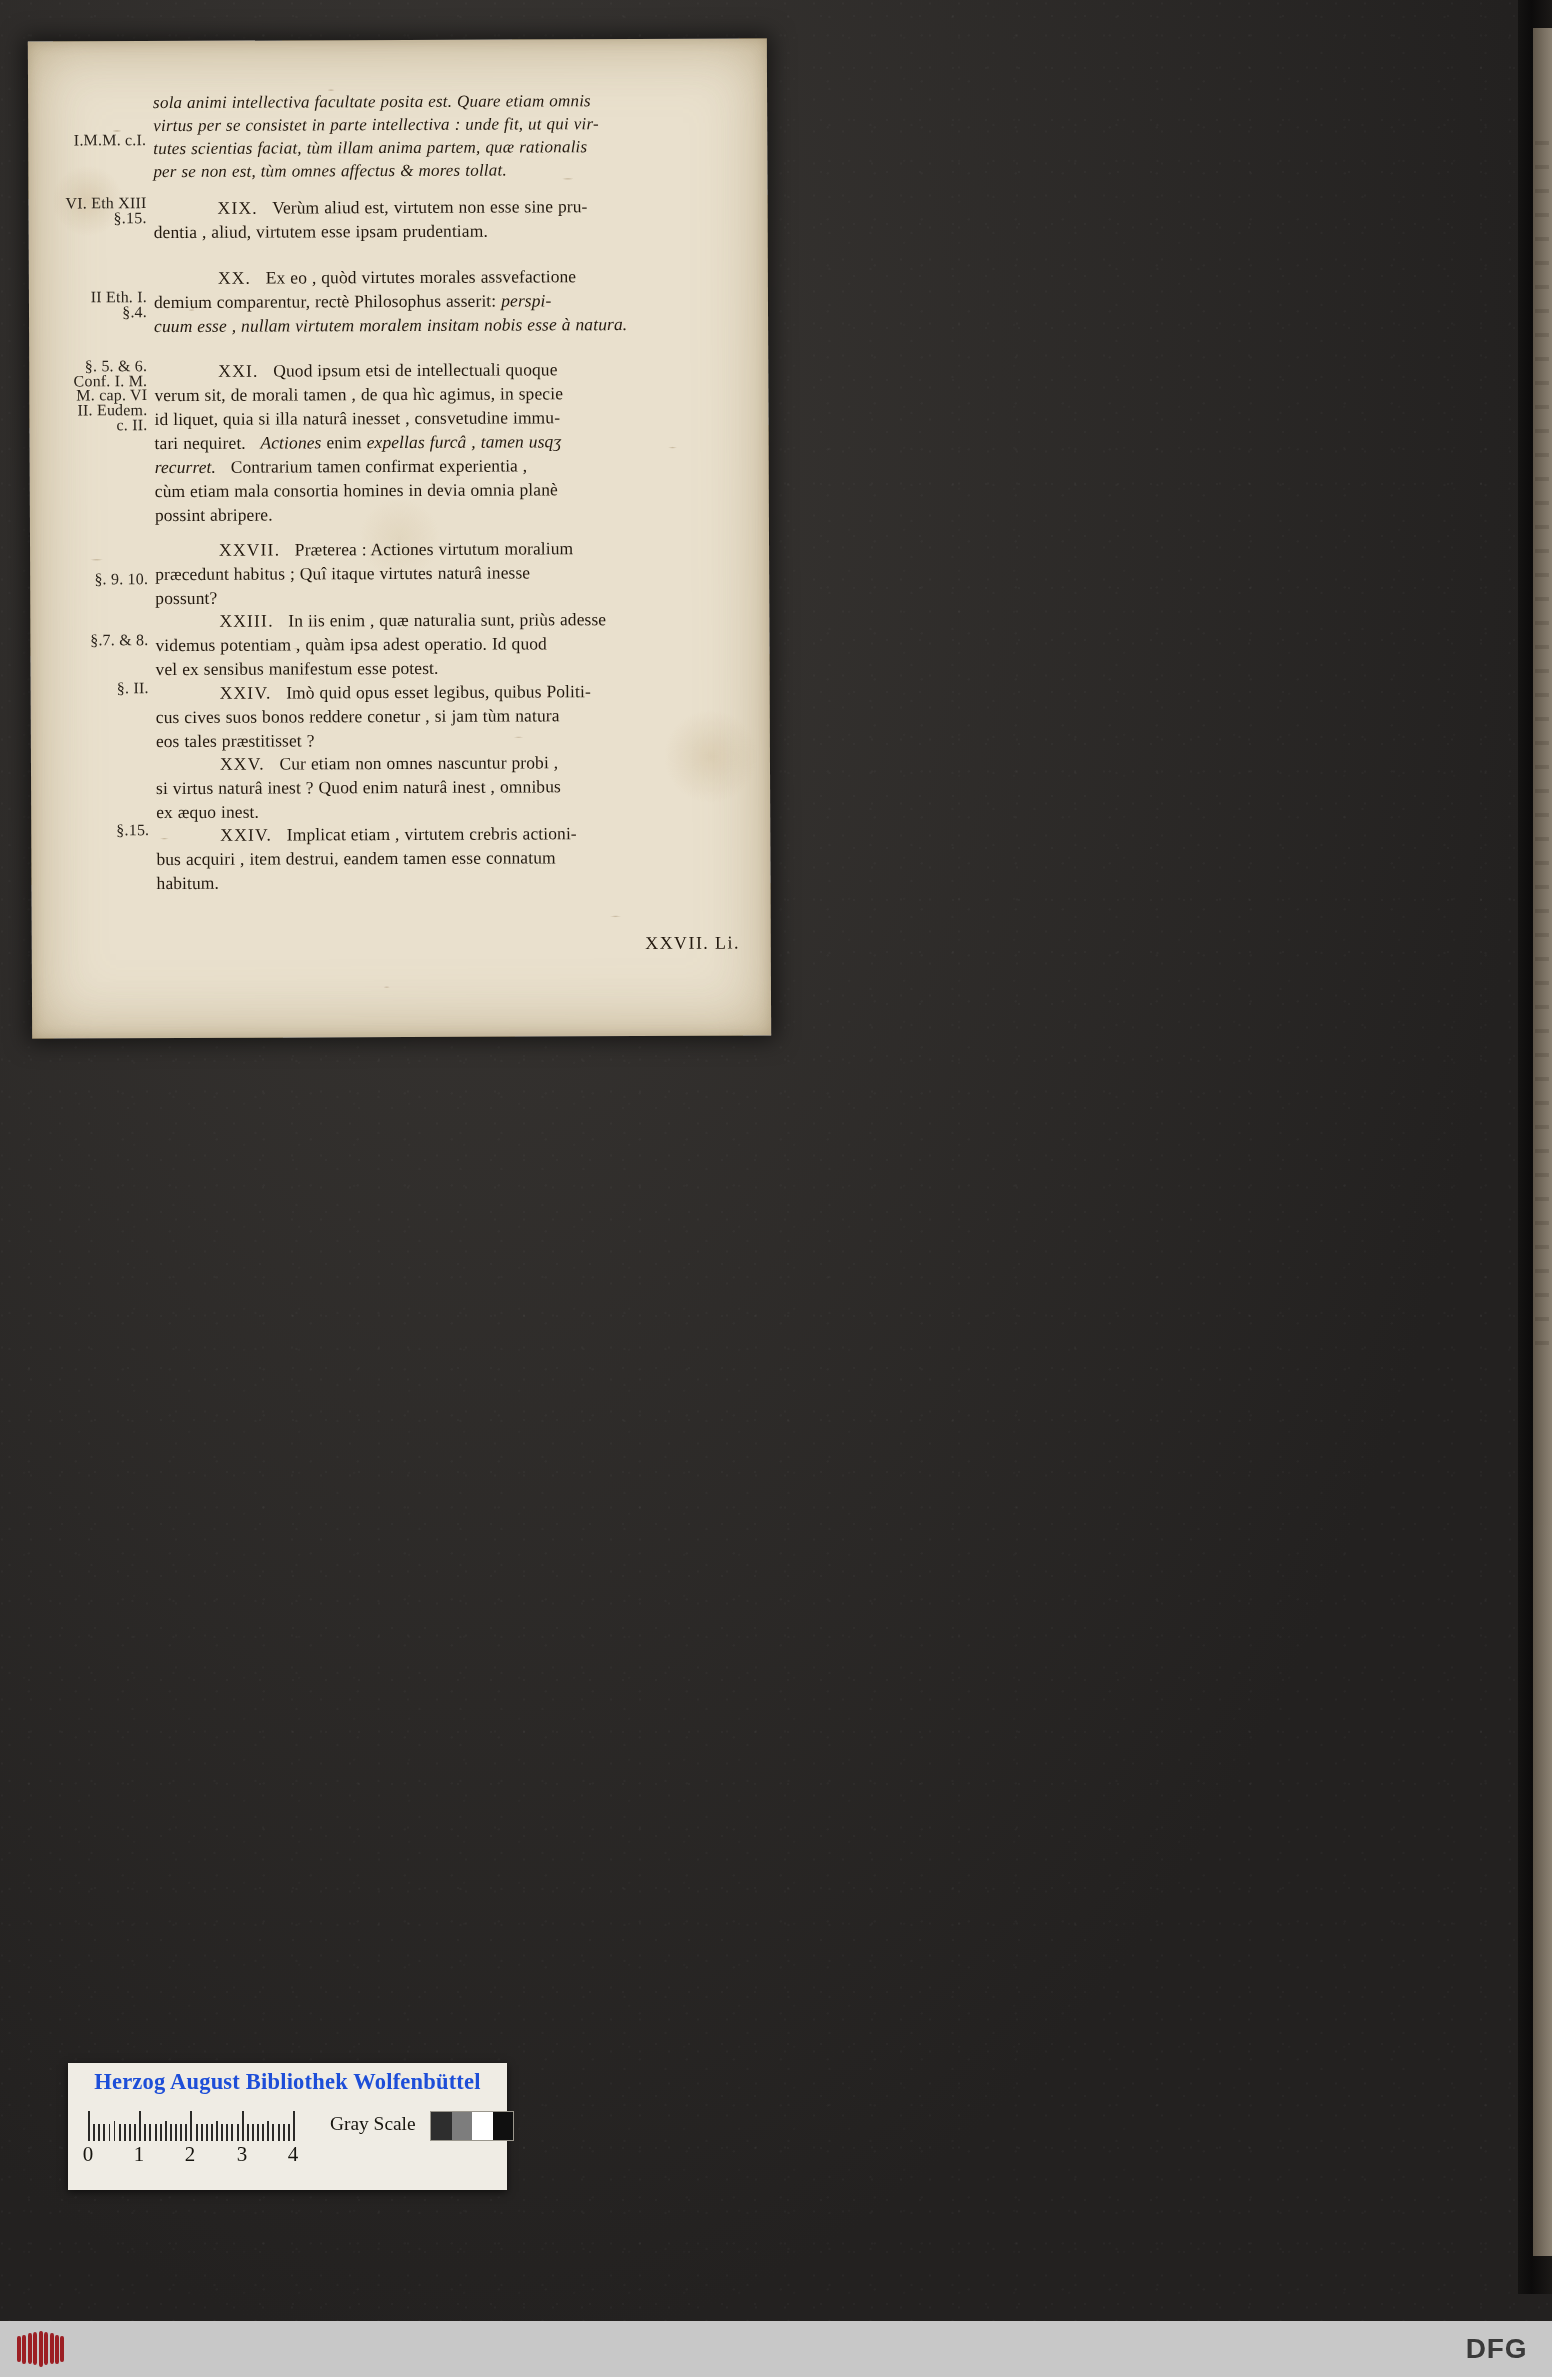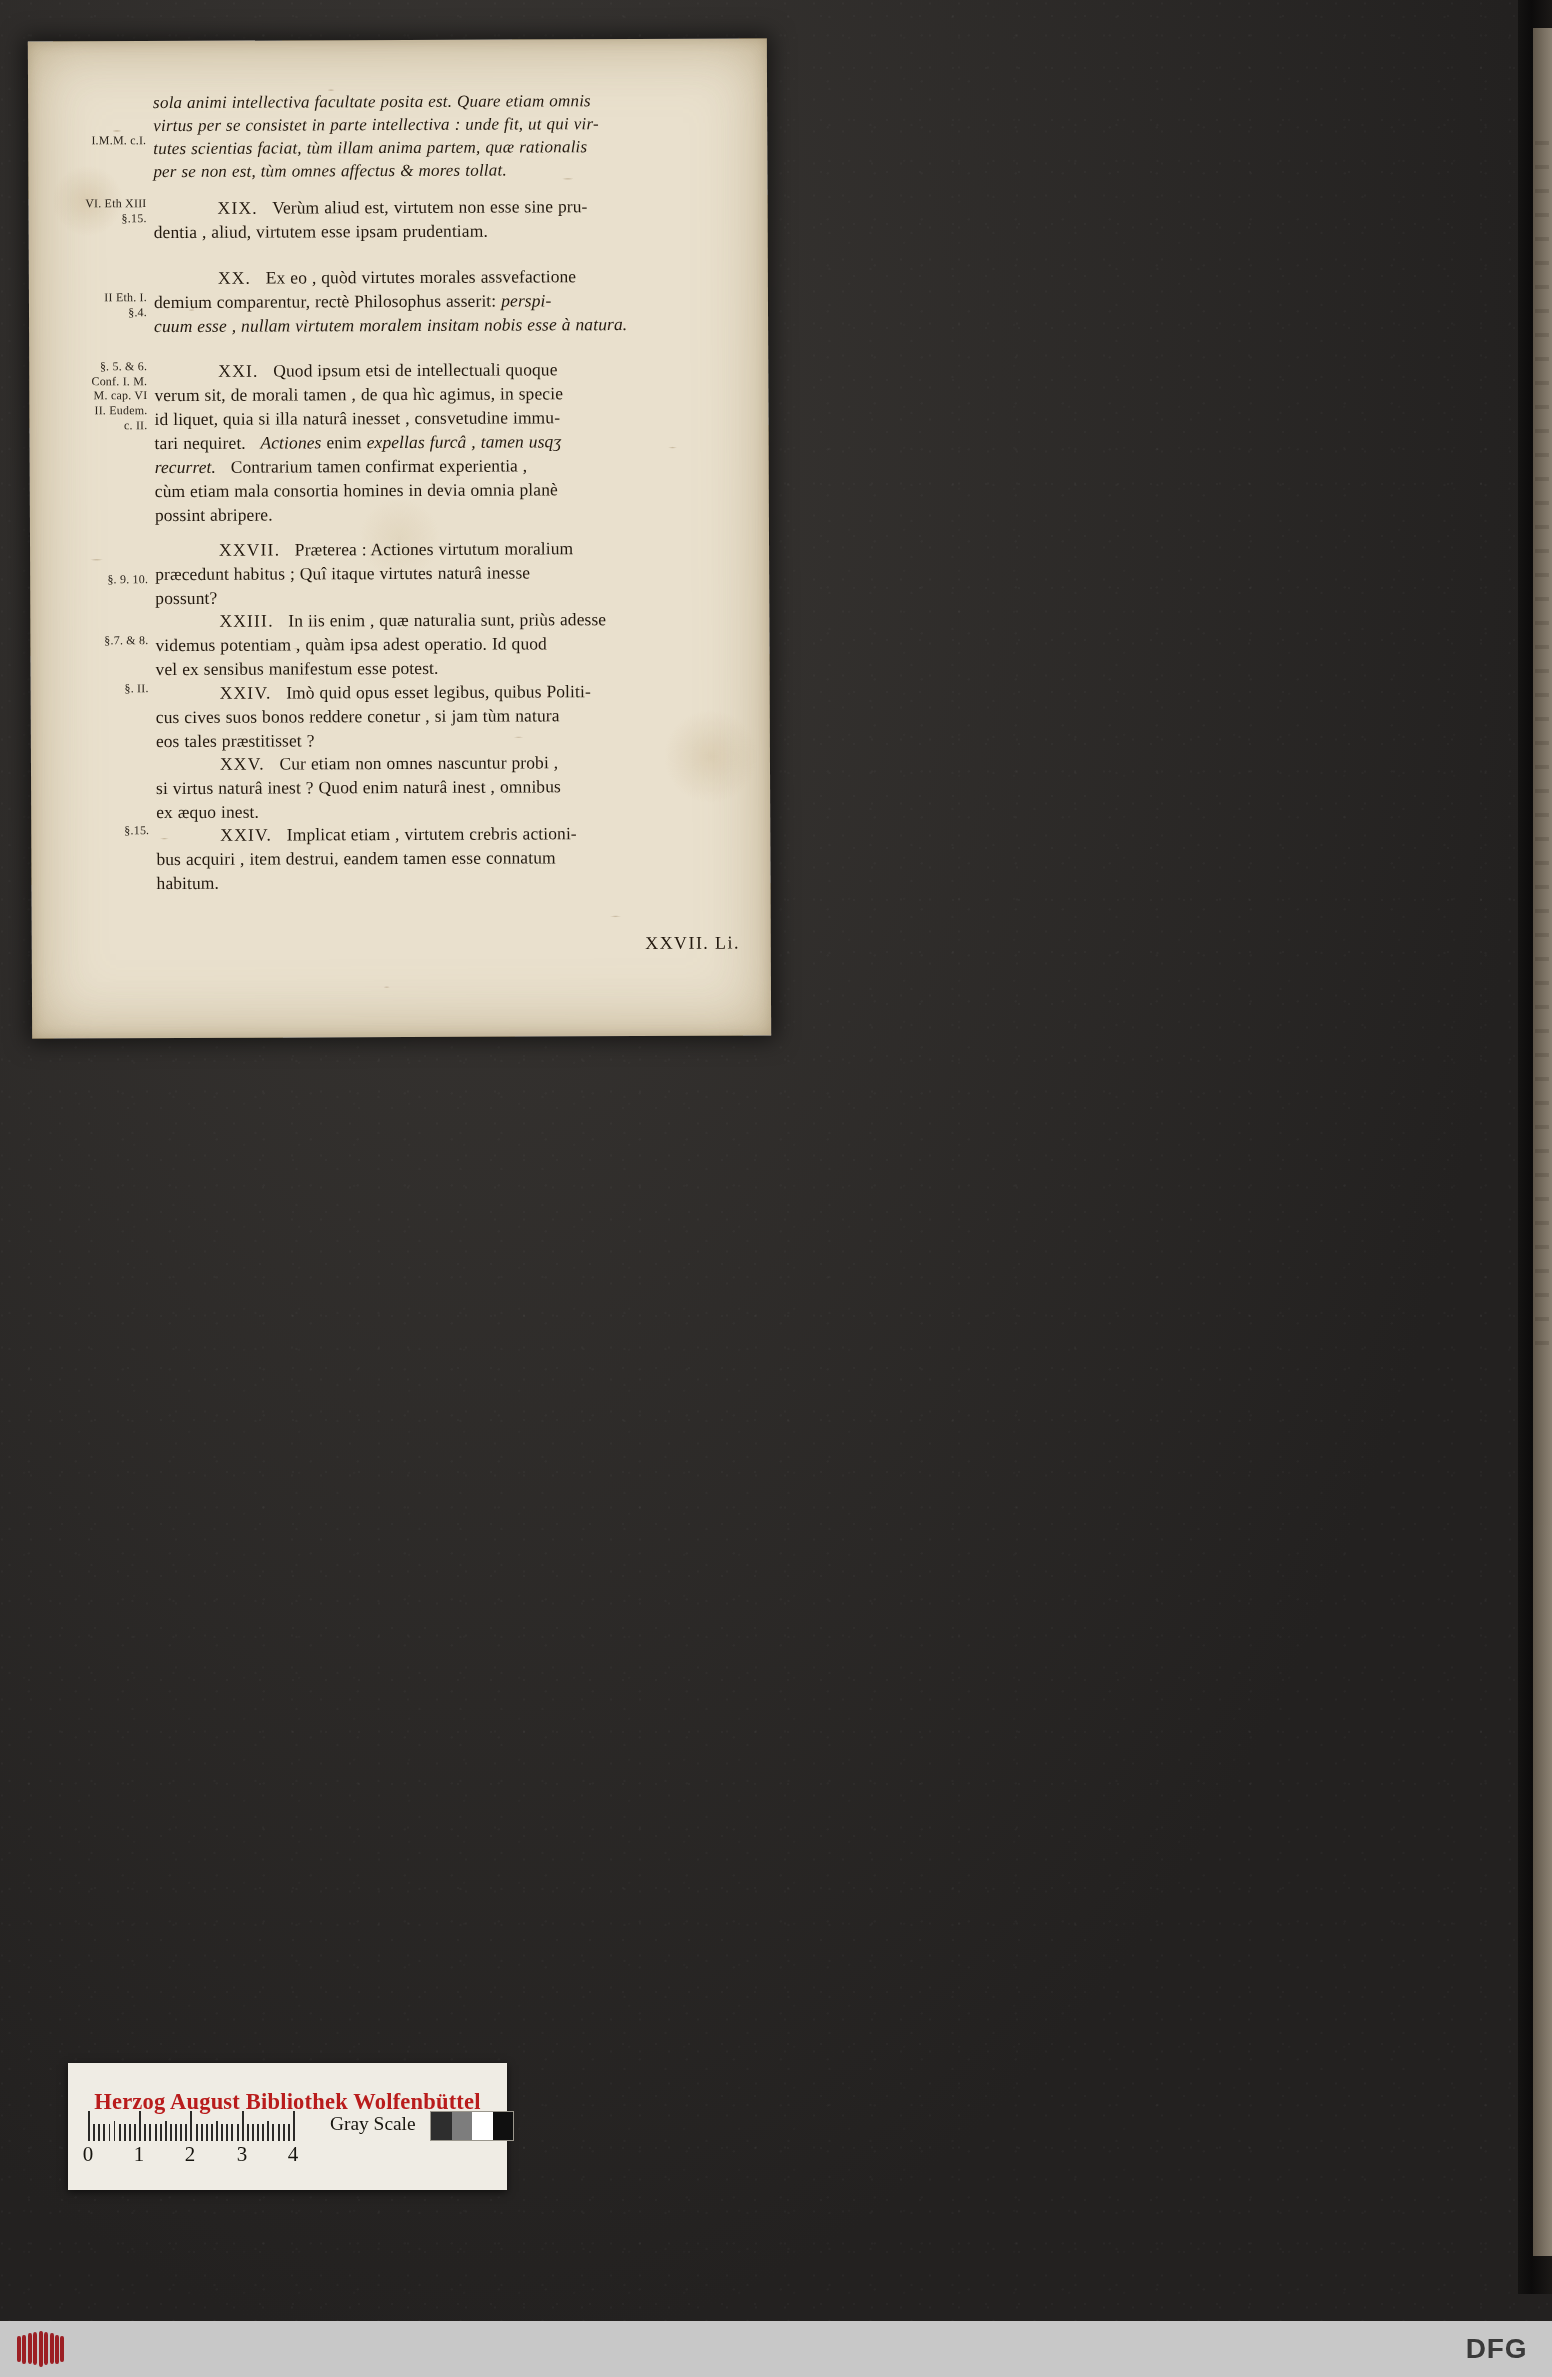--- a/index.html
+++ b/index.html
@@ -71,7 +71,7 @@
   .marg{
     width:118px;flex:0 0 118px;text-align:right;padding-right:7px;
     font-family:"Liberation Serif",serif;
-    font-size:12px;line-height:14.7px;color:#2b241c;
+    font-size:16px;line-height:14.7px;color:#2b241c;
     letter-spacing:0.2px;
   }
   .marg div{white-space:nowrap;}

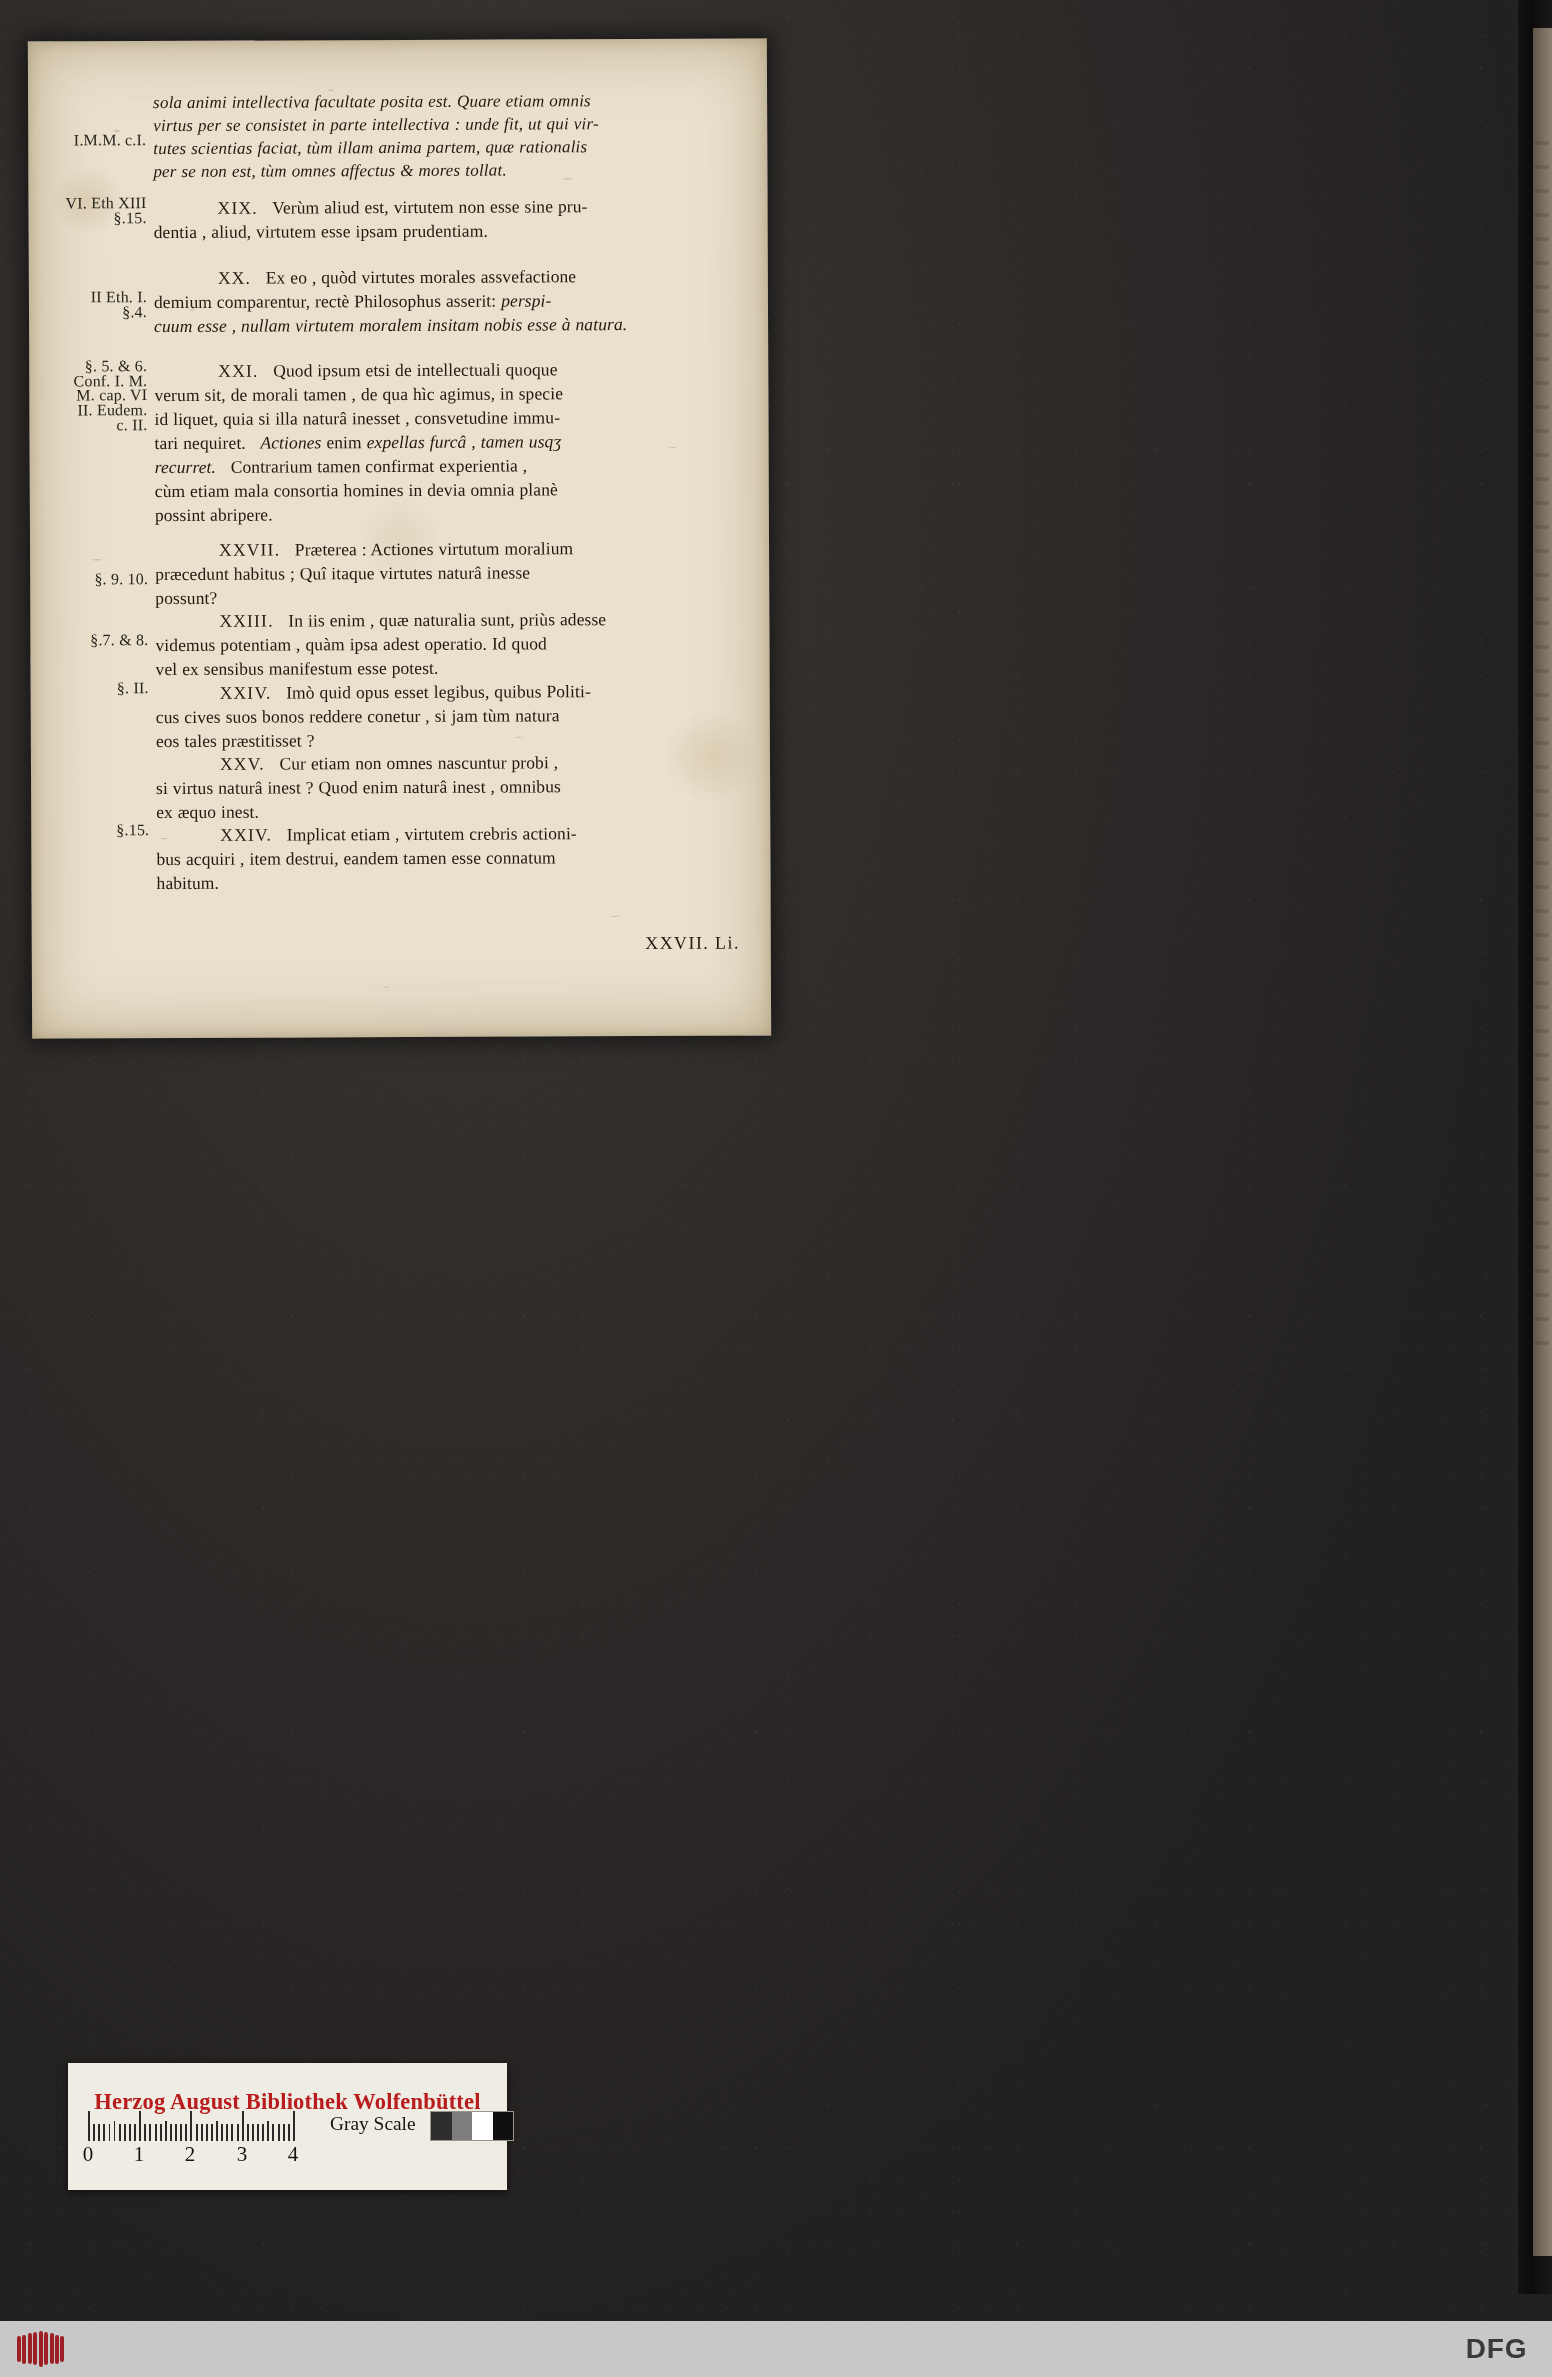--- a/index.html
+++ b/index.html
@@ -106,8 +106,8 @@
     font-family:"Liberation Serif",serif;
   }
   #target-title{
-    text-align:center;font-weight:bold;font-size:22.5px;color:#b91c1c;
-    padding-top:26px;letter-spacing:0.2px;
+    text-align:center;font-weight:bold;font-size:22.5px;color:#1d4ed8;
+    padding-top:6px;letter-spacing:0.2px;
   }
   #ruler-row{position:absolute;left:20px;top:48px;width:404px;height:75px;}
   #ruler-ticks{position:absolute;left:0;top:0;width:233px;height:29.5px;}

